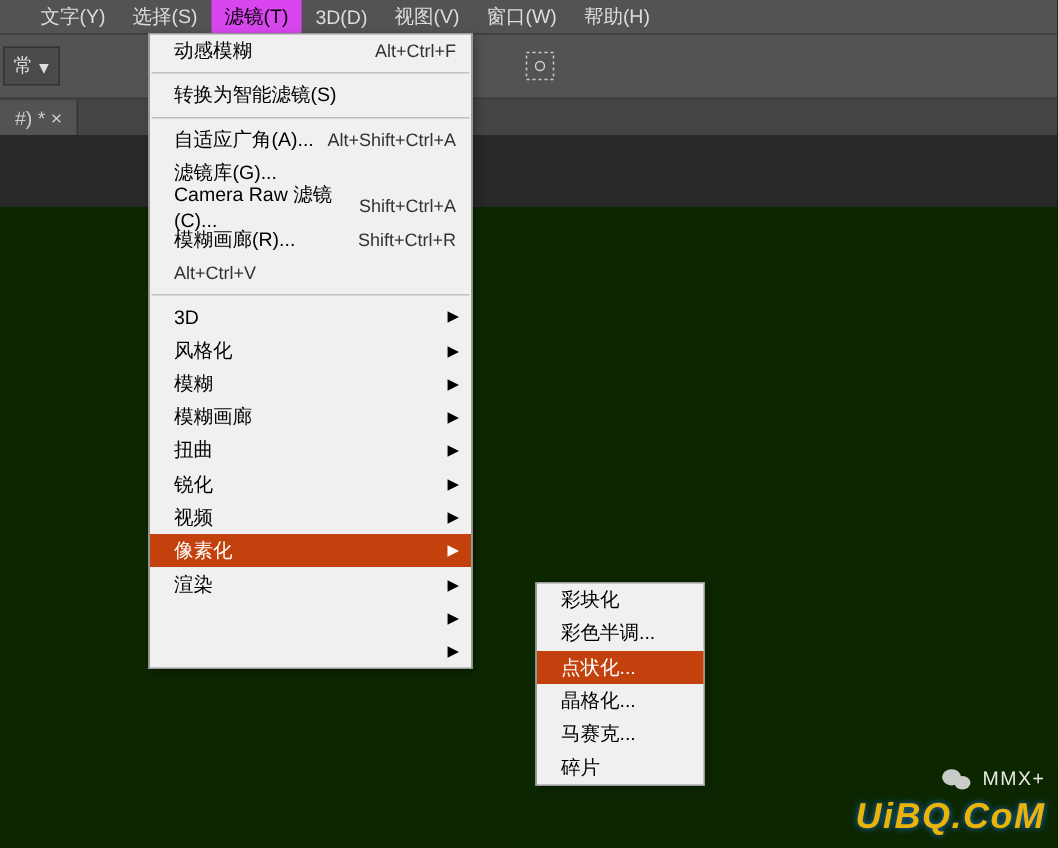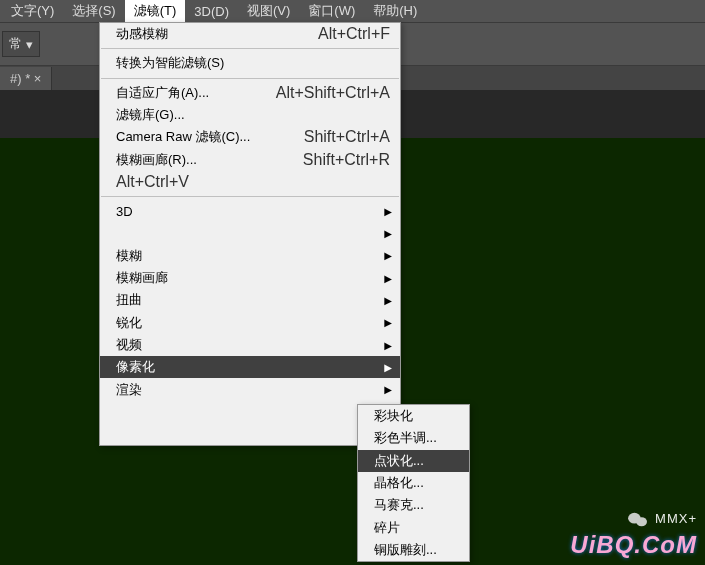--- a/index.html
+++ b/index.html
@@ -4,7 +4,7 @@
 <style>
 *{box-sizing:border-box;margin:0;padding:0;font-family:"Microsoft YaHei",Arial,sans-serif;font-size:13px}
 body{width:705px;height:565px;background:#002800;overflow:hidden;position:relative}
-.menubar{height:22px;background:#535353;display:flex;align-items:center;padding-left:2px;color:#ddd}
+.menubar{height:22px;background:#535353;display:flex;align-items:center;padding-left:18px;color:#ddd}
 .menubar .menu-item{padding:3px 9px;cursor:default}
 .menubar .menu-item.active{background:#ffffff;color:#000}
 .toolbar{height:44px;background:#535353;border-top:1px solid #3a3a3a;border-bottom:1px solid #3a3a3a;display:flex;align-items:center;color:#ddd;position:relative}

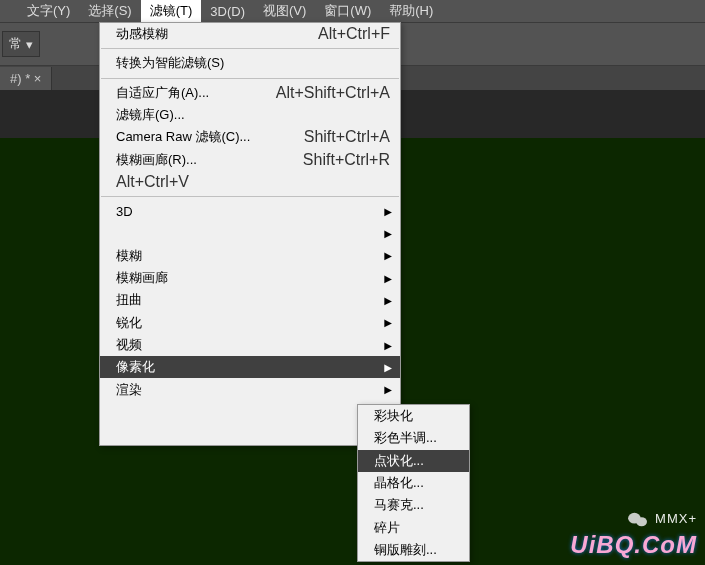--- a/index.html
+++ b/index.html
@@ -6,7 +6,7 @@
 body{width:705px;height:565px;background:#002800;overflow:hidden;position:relative}
 .menubar{height:22px;background:#535353;display:flex;align-items:center;padding-left:18px;color:#ddd}
 .menubar .menu-item{padding:3px 9px;cursor:default}
-.menubar .menu-item.active{background:#ffffff;color:#000}
+.menubar .menu-item.active{background:#d946ef;color:#000}
 .toolbar{height:44px;background:#535353;border-top:1px solid #3a3a3a;border-bottom:1px solid #3a3a3a;display:flex;align-items:center;color:#ddd;position:relative}
 .toolbar-left{display:flex;align-items:center;padding-left:2px}
 .dropdown-btn{background:#4a4a4a;border:1px solid #333;padding:3px 6px;display:flex;align-items:center;gap:4px}

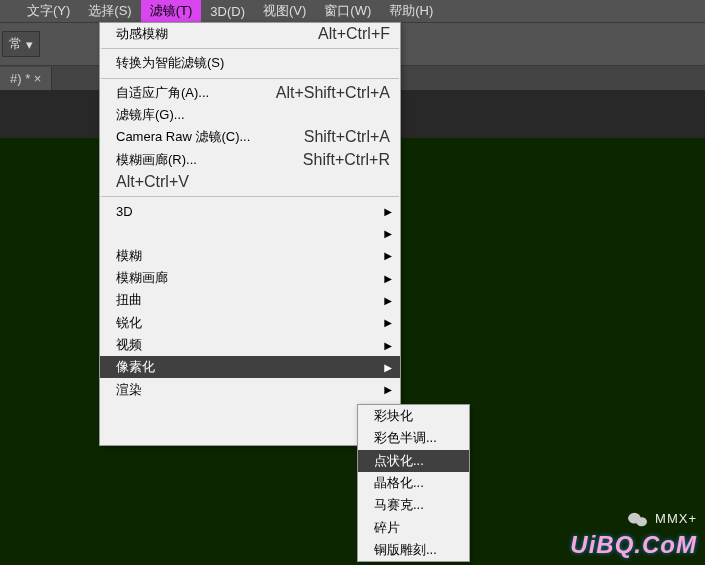--- a/index.html
+++ b/index.html
@@ -16,7 +16,7 @@
 .canvas-top{height:48px;background:#282828}
 .canvas{position:absolute;top:138px;left:0;right:0;bottom:0;background:#0c2700}
 .menu{position:absolute;background:#f0f0f0;border:1px solid #999;box-shadow:2px 2px 6px rgba(0,0,0,.3);color:#000}
-.menu-main{left:99px;top:22px;width:302px}
+.menu-main{left:99px;top:22px;width:216px}
 .menu-sub{left:357px;top:404px;width:113px}
 .menu .row{display:flex;align-items:center;padding:3px 10px 3px 16px;height:22.3px;cursor:default;position:relative}
 .menu .row.highlight{background:#404040;color:#fff}

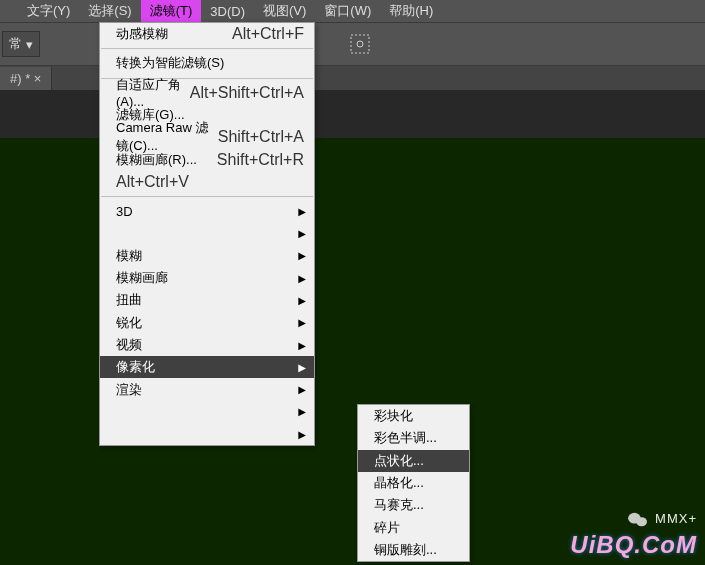--- a/index.html
+++ b/index.html
@@ -21,7 +21,7 @@
 .menu .row{display:flex;align-items:center;padding:3px 10px 3px 16px;height:22.3px;cursor:default;position:relative}
 .menu .row.highlight{background:#404040;color:#fff}
 .menu .label{flex:1}
-.menu .shortcut{color:#333;font-size:16px}
+.menu .shortcut{color:#333;font-size:12px}
 .menu .arrow{position:absolute;right:8px;font-size:10px}
 .menu .sep{height:1px;background:#c0c0c0;margin:3px 1px}
 .watermark-wrap{position:absolute;right:8px;bottom:6px;text-align:right;color:#fff;letter-spacing:1px}

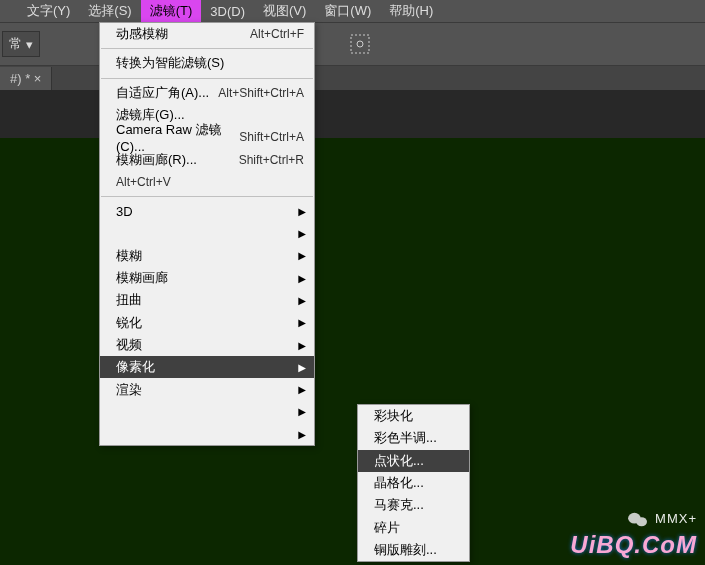--- a/index.html
+++ b/index.html
@@ -101,6 +101,7 @@
       <span class="arrow">▶</span>
     </div>
   <div class="row">
+      <span class="label">风格化</span>
       <span class="arrow">▶</span>
     </div>
   <div class="row">

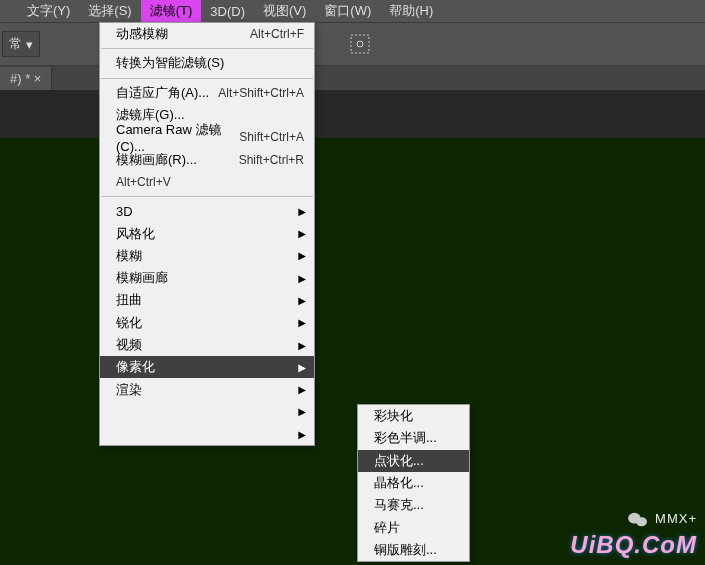--- a/index.html
+++ b/index.html
@@ -19,7 +19,7 @@
 .menu-main{left:99px;top:22px;width:216px}
 .menu-sub{left:357px;top:404px;width:113px}
 .menu .row{display:flex;align-items:center;padding:3px 10px 3px 16px;height:22.3px;cursor:default;position:relative}
-.menu .row.highlight{background:#404040;color:#fff}
+.menu .row.highlight{background:#c2410c;color:#fff}
 .menu .label{flex:1}
 .menu .shortcut{color:#333;font-size:12px}
 .menu .arrow{position:absolute;right:8px;font-size:10px}

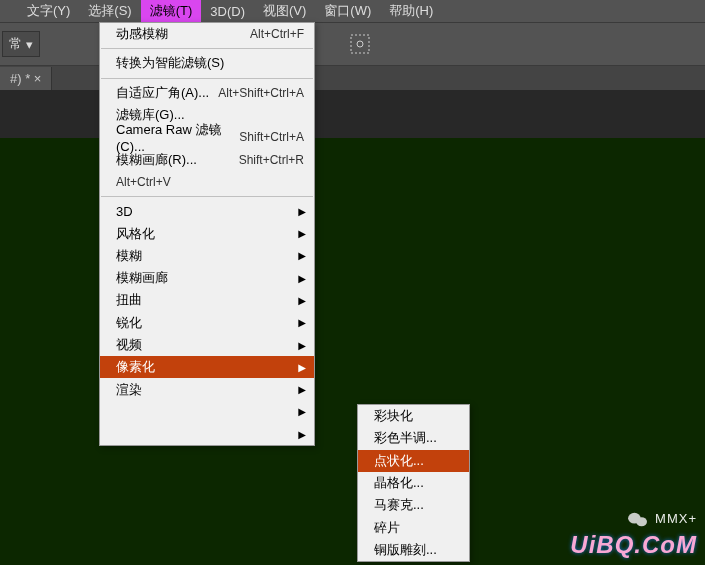--- a/index.html
+++ b/index.html
@@ -17,7 +17,7 @@
 .canvas{position:absolute;top:138px;left:0;right:0;bottom:0;background:#0c2700}
 .menu{position:absolute;background:#f0f0f0;border:1px solid #999;box-shadow:2px 2px 6px rgba(0,0,0,.3);color:#000}
 .menu-main{left:99px;top:22px;width:216px}
-.menu-sub{left:357px;top:404px;width:113px}
+.menu-sub{left:357px;top:388px;width:113px}
 .menu .row{display:flex;align-items:center;padding:3px 10px 3px 16px;height:22.3px;cursor:default;position:relative}
 .menu .row.highlight{background:#c2410c;color:#fff}
 .menu .label{flex:1}

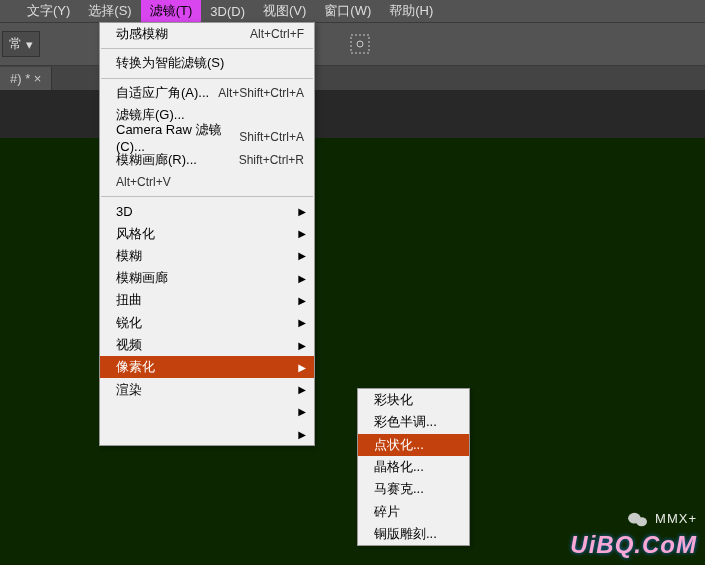--- a/index.html
+++ b/index.html
@@ -159,9 +159,6 @@
   <div class="row">
       <span class="label">碎片</span>
     </div>
-  <div class="row">
-      <span class="label">铜版雕刻...</span>
-    </div>
 </div>
 
 <div class="watermark-wrap">

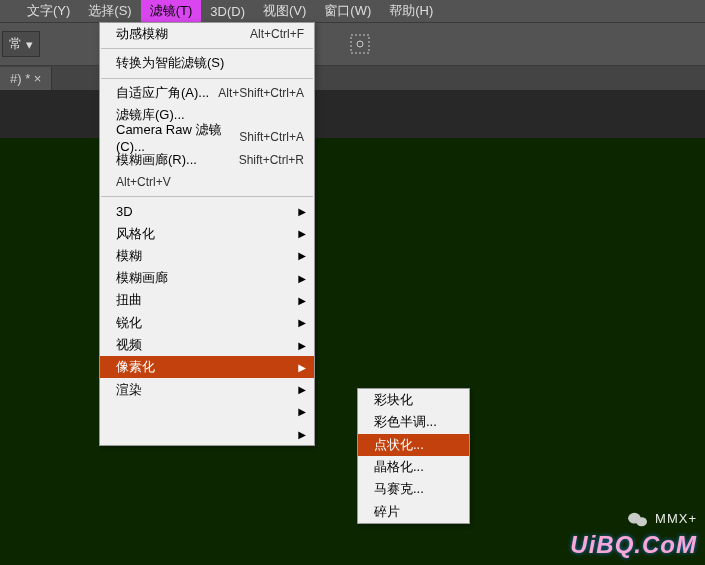--- a/index.html
+++ b/index.html
@@ -26,7 +26,7 @@
 .menu .sep{height:1px;background:#c0c0c0;margin:3px 1px}
 .watermark-wrap{position:absolute;right:8px;bottom:6px;text-align:right;color:#fff;letter-spacing:1px}
 .wm-mmx{font-size:14px;opacity:.9;margin-bottom:2px;display:flex;align-items:flex-start;justify-content:flex-end;gap:6px}
-.wm-uibq{font-size:24px;font-weight:bold;font-style:italic;color:#f9a8d4;text-shadow:0 0 4px #1a6fcf}
+.wm-uibq{font-size:24px;font-weight:bold;font-style:italic;color:#eab308;text-shadow:0 0 4px #1a6fcf}
 .wechat-icon{width:22px;height:18px;position:relative}
 .wechat-icon svg{width:22px;height:18px}
 </style>

